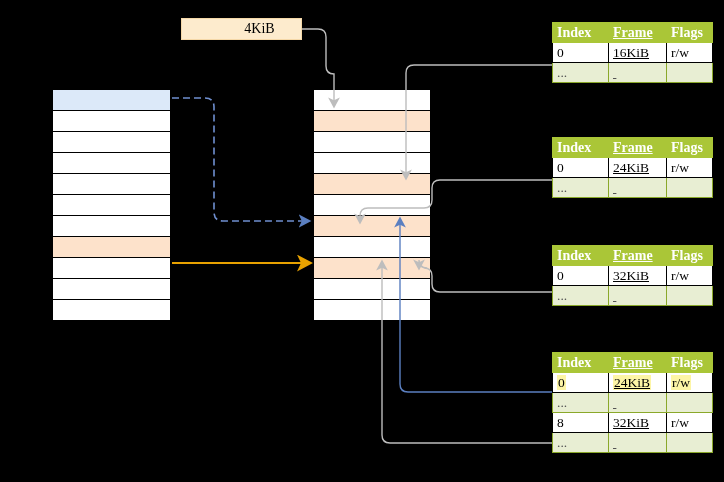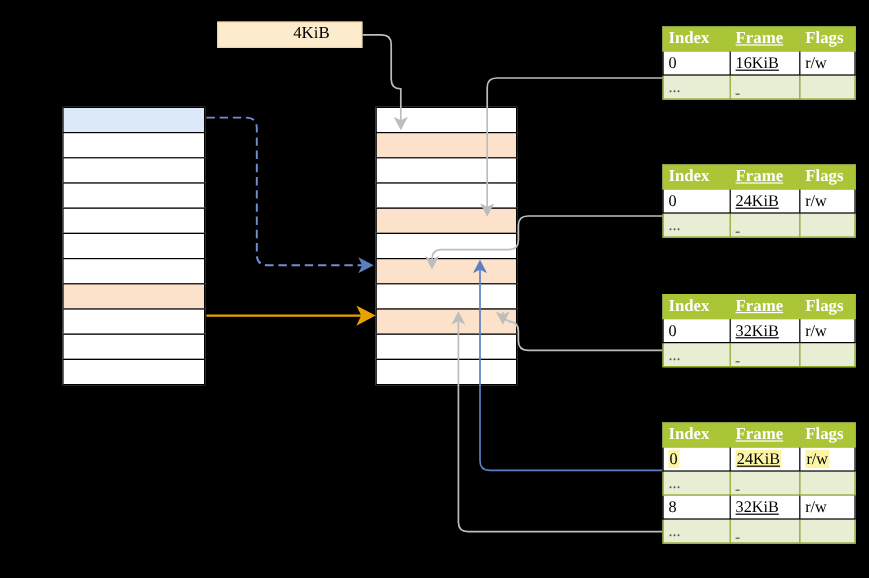--- a/index.html
+++ b/index.html
@@ -22,7 +22,7 @@
 
   
   .ptable{position:absolute;border-collapse:collapse;
-          background:#a3a3a3;font-size:13.5px;}
+          background:#5eead4;font-size:13.5px;}
   .ptable td,.ptable th{border:1px solid #8aa82a;padding:1px 4px;
           height:20px;box-sizing:border-box;text-align:left;
           white-space:nowrap;}

